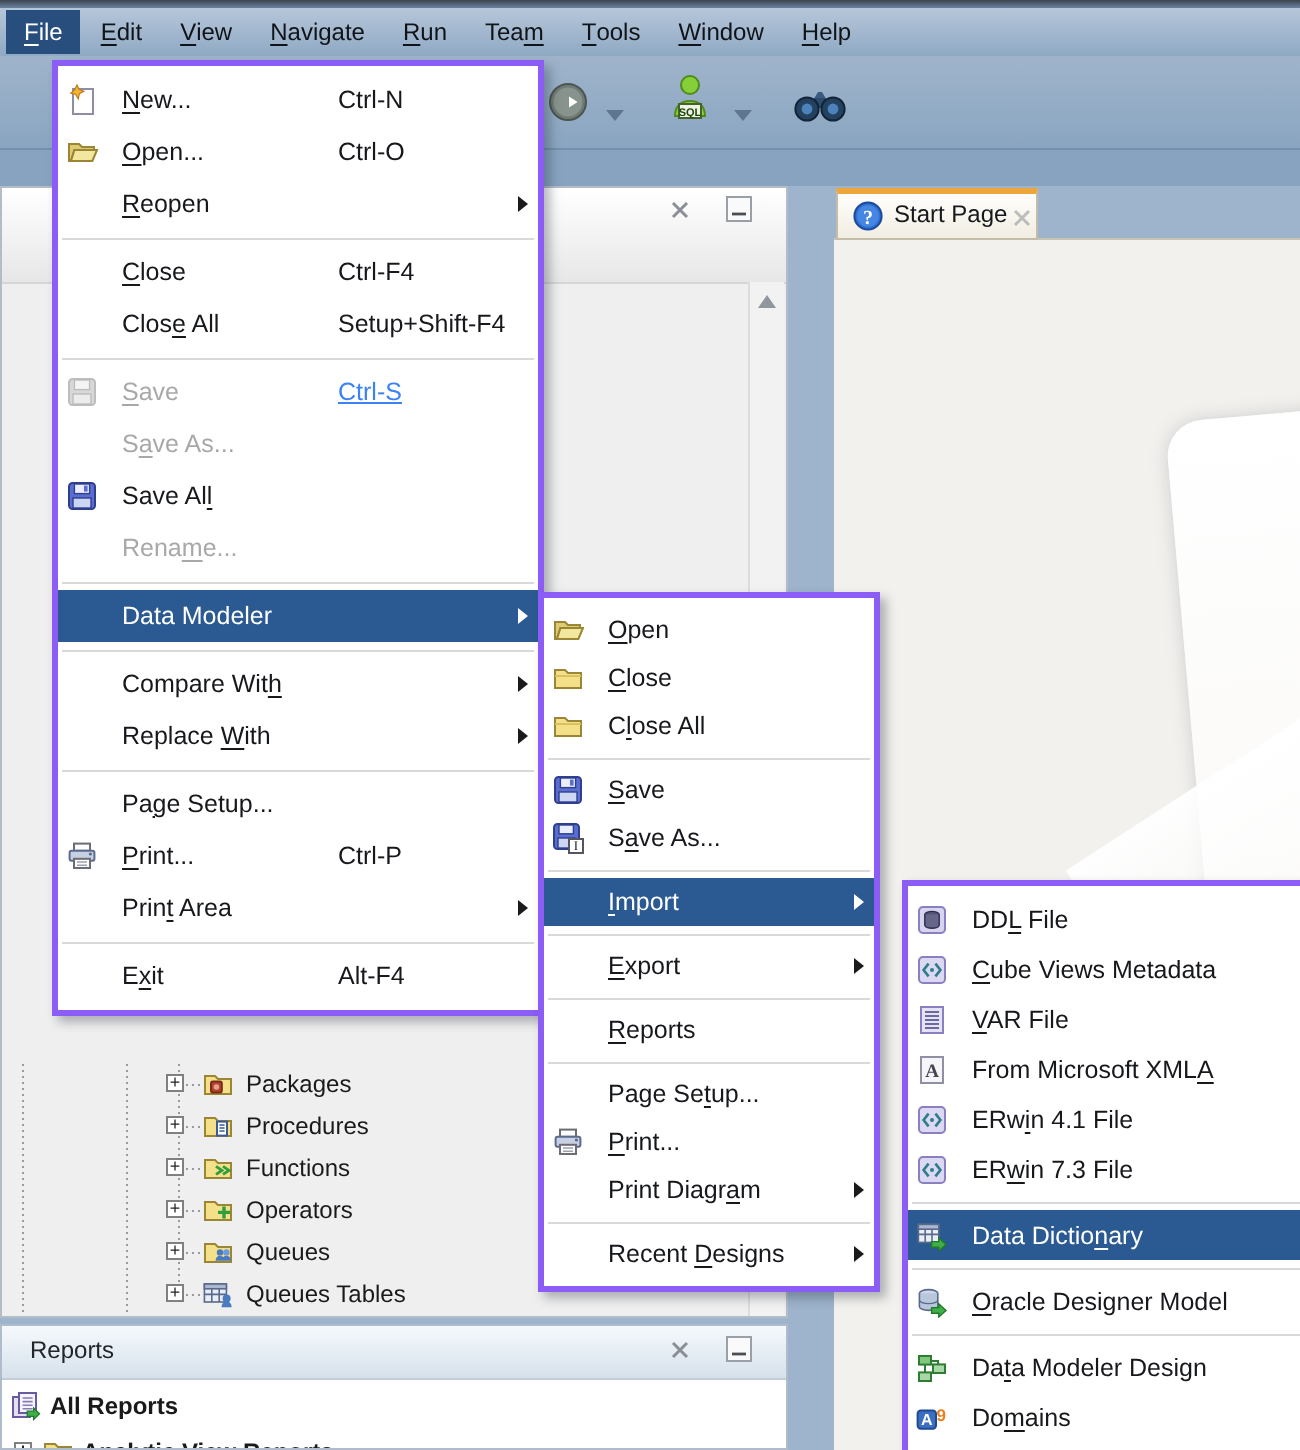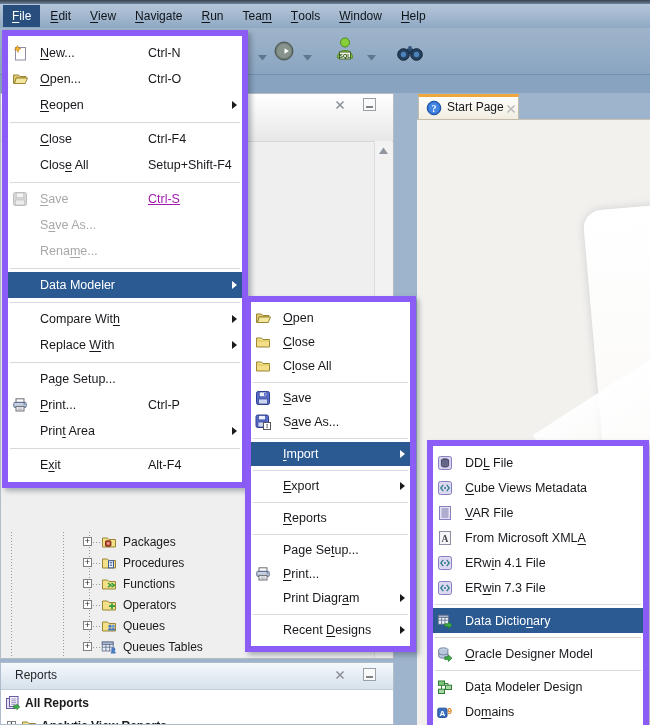--- a/index.html
+++ b/index.html
@@ -54,7 +54,7 @@
   .wm2{position:absolute;left:130px;top:270px;width:230px;height:120px;background:linear-gradient(rgba(255,255,255,.95),rgba(255,255,255,0));transform:rotate(-33deg);}
 
   
-  .menu{position:absolute;background:#ffffff;border:6px solid #8b5cf6;box-shadow:3px 3px 5px rgba(40,50,60,.35);box-sizing:border-box;padding:4px 0;z-index:10;}
+  .menu{position:absolute;background:#ffffff;border:3px solid #8b5cf6;box-shadow:3px 3px 5px rgba(40,50,60,.35);box-sizing:border-box;padding:4px 0;z-index:10;margin-left:24px;}
   #file-menu{left:2px;top:30px;width:246px;}
   #dm-menu{left:245px;top:296px;width:171px;z-index:11;}
   #import-menu{left:427px;top:440px;width:222px;z-index:12;}

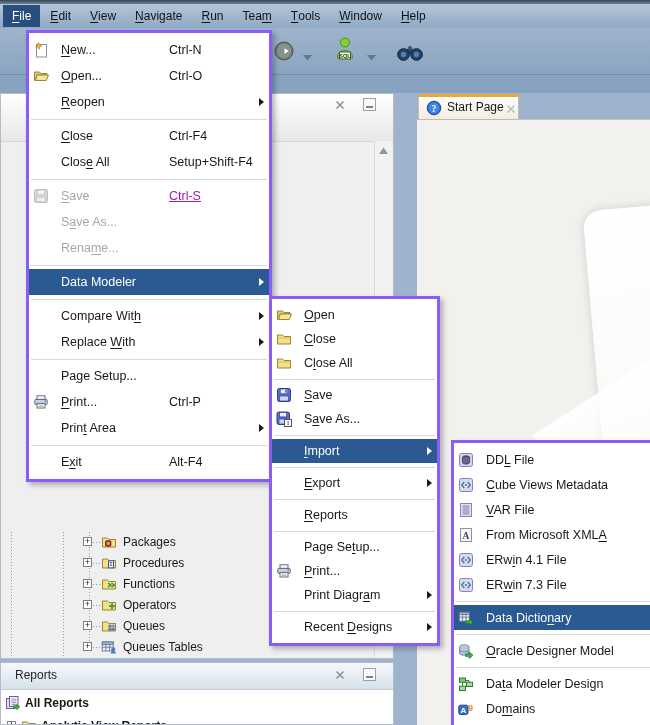--- a/index.html
+++ b/index.html
@@ -70,7 +70,7 @@
   .menu-row.hl{background:#2a5a91;color:#fff;}
   .menu-row.hl .mi-arrow{border-left-color:#fff;}
   .menu-row.dis{color:#a8a8a8;}
-  .menu-row.dis .mi-short{color:#a21caf;text-decoration:underline;}
+  .menu-row.dis .mi-short{color:#3b82f6;text-decoration:underline;}
   .menu-row.dis .mi-icon{filter:grayscale(1);opacity:.55;}
   .menu-sep{height:1px;background:#d9d9d9;margin:3.5px 2px;}
   u{text-underline-offset:2px;}

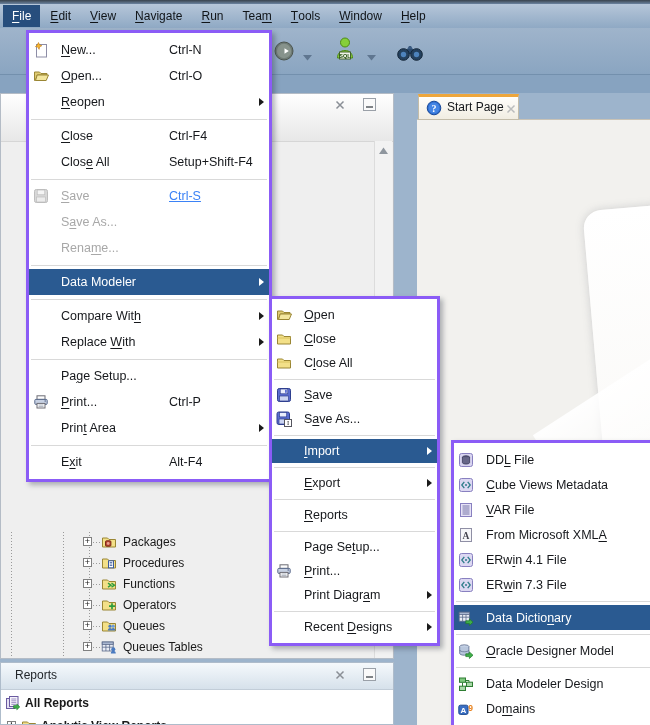--- a/index.html
+++ b/index.html
@@ -335,6 +335,17 @@
         <span class="mi-icon"></span>
         <span class="mi-label">S<u>a</u>ve As...</span>
       </div>
+      <div class="menu-row">
+        <span class="mi-icon">
+          <svg viewBox="0 0 16 16">
+            <rect x="1.5" y="1.5" width="13" height="13" rx="1.8" fill="#5b6ed0" stroke="#2e3f8f"></rect>
+            <rect x="4.2" y="2" width="7.6" height="4.8" fill="#eaeefc" stroke="#2e3f8f" stroke-width="0.7"></rect>
+            <rect x="9" y="2.8" width="1.8" height="3" fill="#5b6ed0"></rect>
+            <rect x="3.5" y="9" width="9" height="5" fill="#ccd5f2" stroke="#2e3f8f" stroke-width="0.7"></rect>
+          </svg>
+        </span>
+        <span class="mi-label">Save Al<u>l</u></span>
+      </div>
       <div class="menu-row dis">
         <span class="mi-icon"></span>
         <span class="mi-label">Rena<u>m</u>e...</span>

